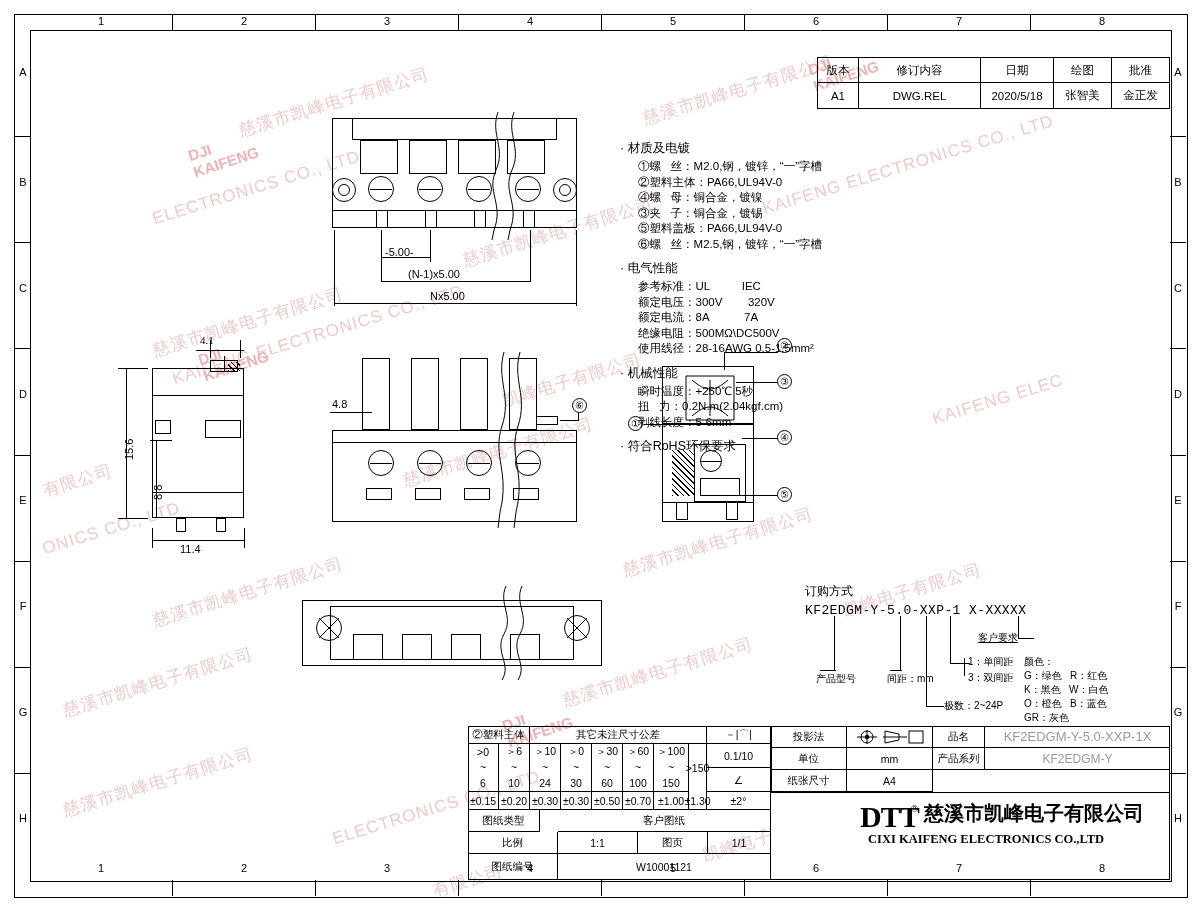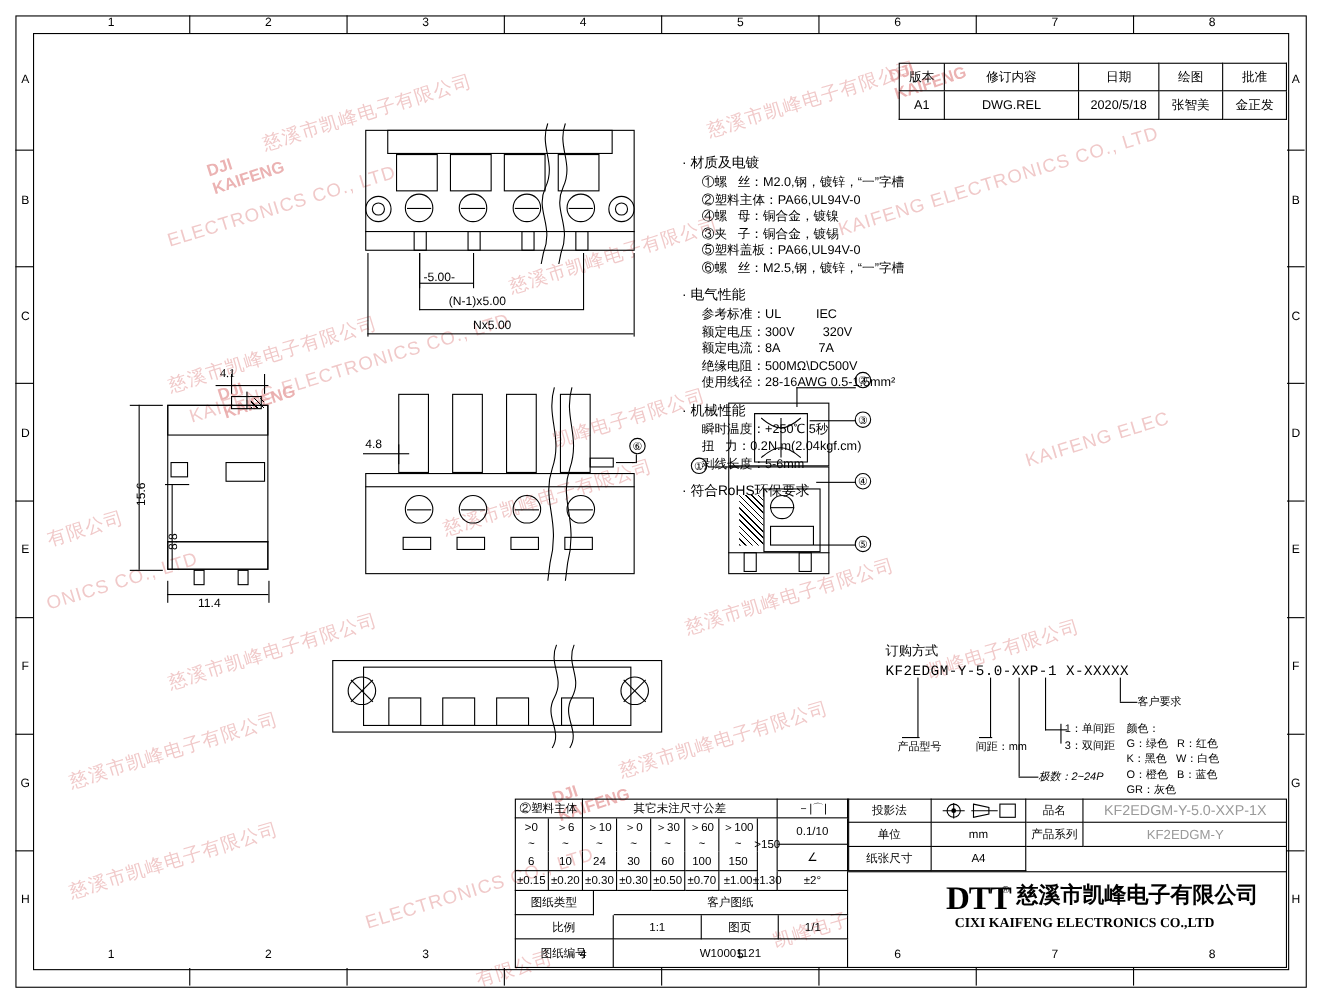--- a/index.html
+++ b/index.html
@@ -430,7 +430,7 @@
 
     <div class="ln vl" style="left:1018px;top:616px;height:22px;"></div>
     <div class="ln hl" style="left:1018px;top:638px;width:16px;"></div>
-    <div class="t t10" style="left:1034px;top:631px;">客户要求</div>
+    <div class="t t10" style="left:978px;top:631px;text-decoration:underline;">客户要求</div>
 
     <div class="t t10" style="left:1024px;top:655px;">颜色：</div>
     <div class="t t10" style="left:1024px;top:669px;">G：绿色   R：红色</div>

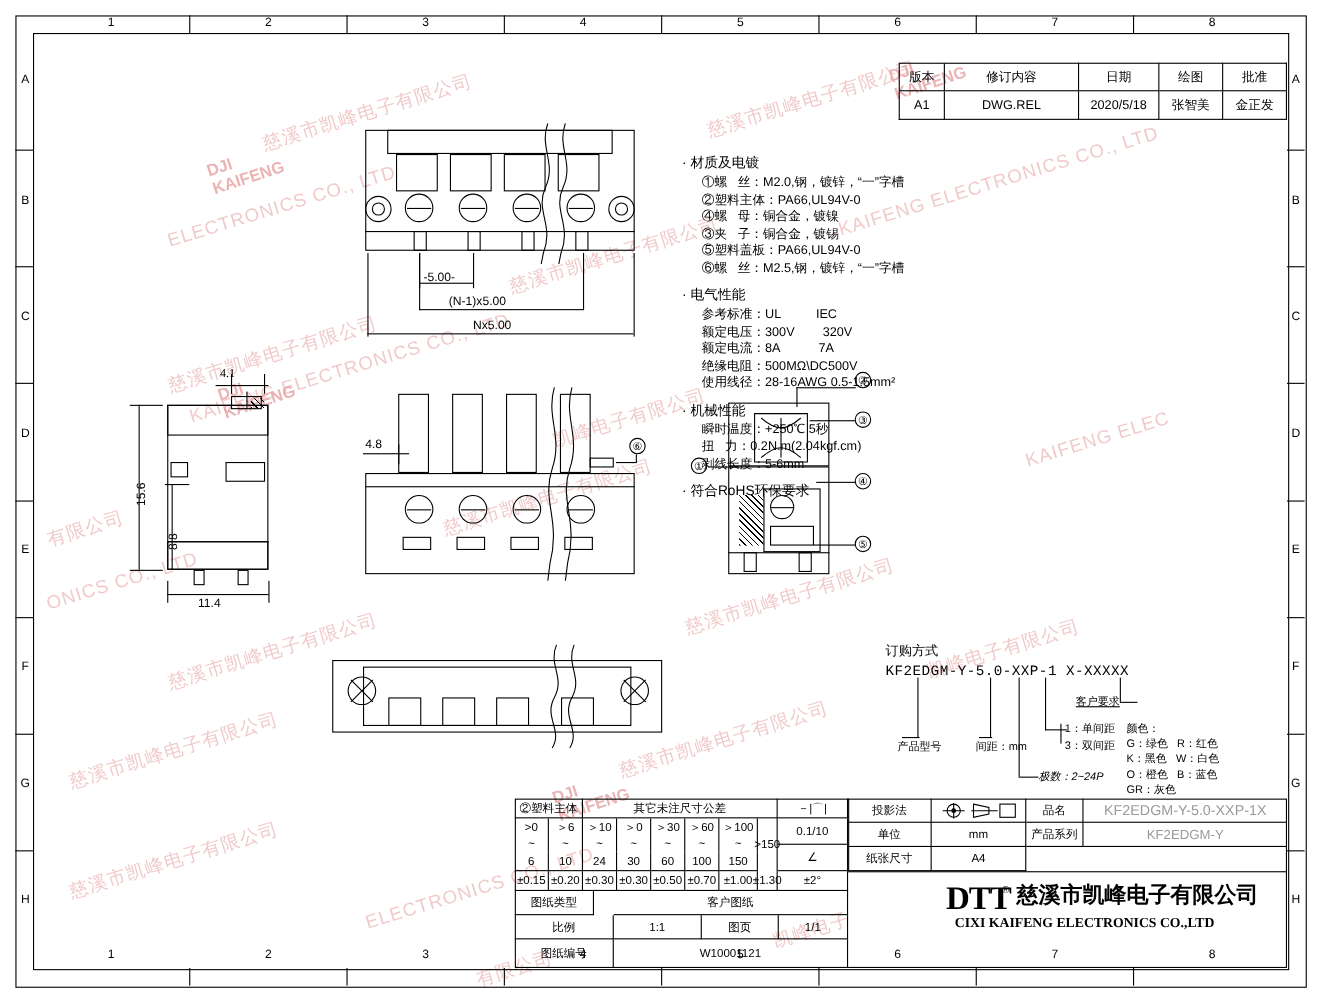--- a/index.html
+++ b/index.html
@@ -426,7 +426,7 @@
 
     <div class="ln vl" style="left:926px;top:616px;height:90px;"></div>
     <div class="ln hl" style="left:926px;top:706px;width:18px;"></div>
-    <div class="t t10" style="left:944px;top:699px;font-style:italic;">极数：2~24P</div>
+    <div class="t t10" style="left:944px;top:699px;">极数：2~24P</div>
 
     <div class="ln vl" style="left:1018px;top:616px;height:22px;"></div>
     <div class="ln hl" style="left:1018px;top:638px;width:16px;"></div>

